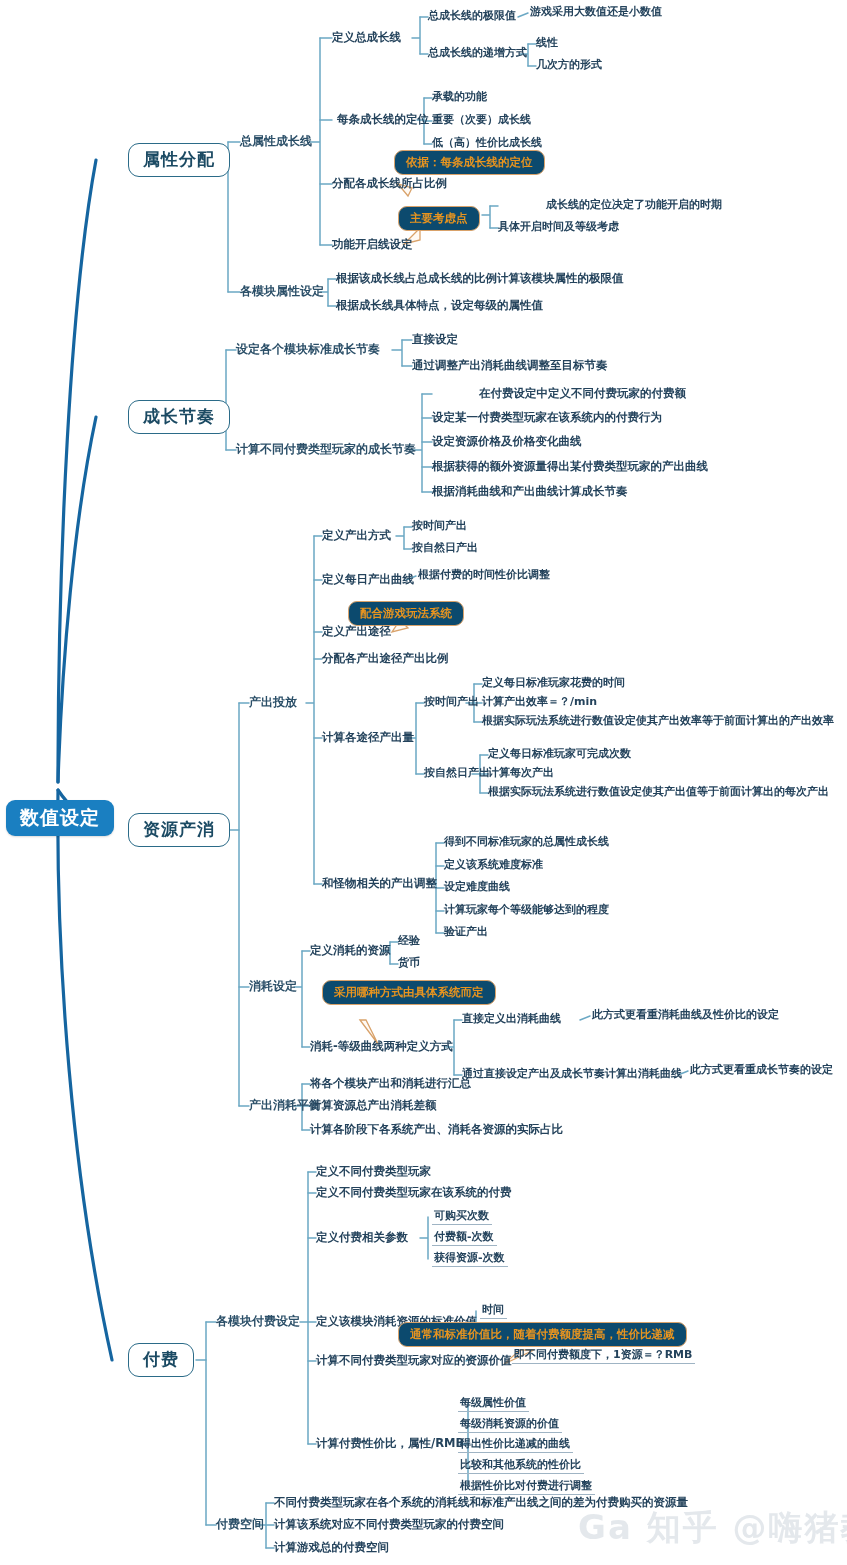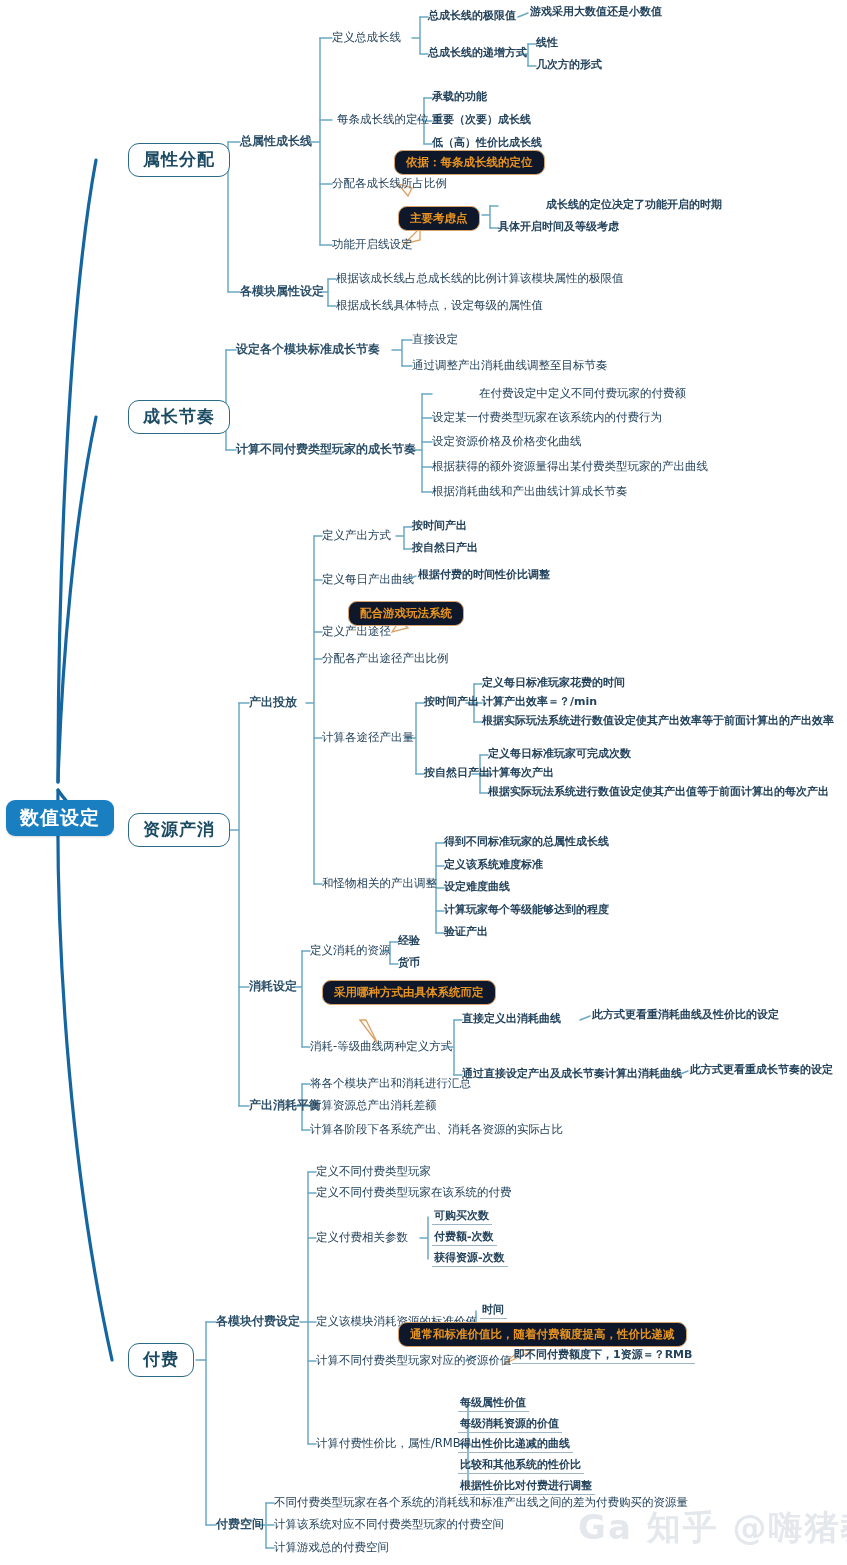--- a/index.html
+++ b/index.html
@@ -26,7 +26,7 @@
     letter-spacing:1px;
   }
   .lvl2{ font-size:12px; font-weight:bold; color:#2b4f68; }
-  .lvl3{ font-size:11.5px; font-weight:normal; color:#24435c; }
+  .lvl3{ font-size:11.5px; font-weight:bold; color:#24435c; }
   .lvl4{ font-size:11px; font-weight:bold; color:#24435c; }
   .lvl5{ font-size:11px; font-weight:bold; color:#24435c; }
   .ruled-b{ border-bottom:1px solid #9fb4c4; padding:1px 3px 1px 2px; }

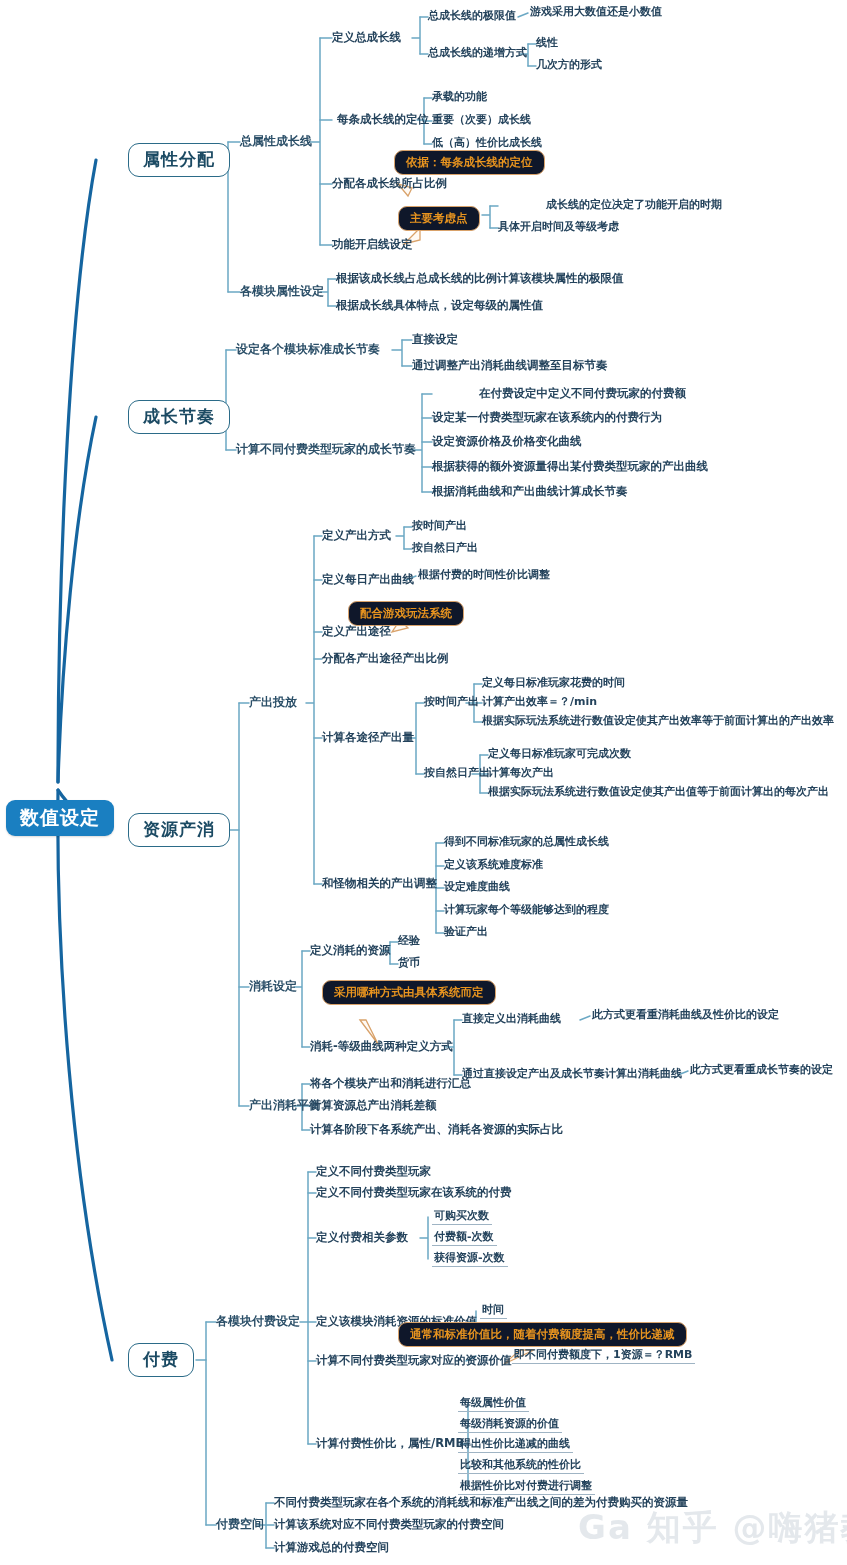--- a/index.html
+++ b/index.html
@@ -33,7 +33,7 @@
 
   
   .callout{
-    background:#0f172a; border:1.4px solid #d9a26a; border-radius:9px;
+    background:#0c4a6e; border:1.4px solid #d9a26a; border-radius:9px;
     color:#e8941f; font-weight:bold; font-size:11.5px; padding:5px 11px;
   }
 

